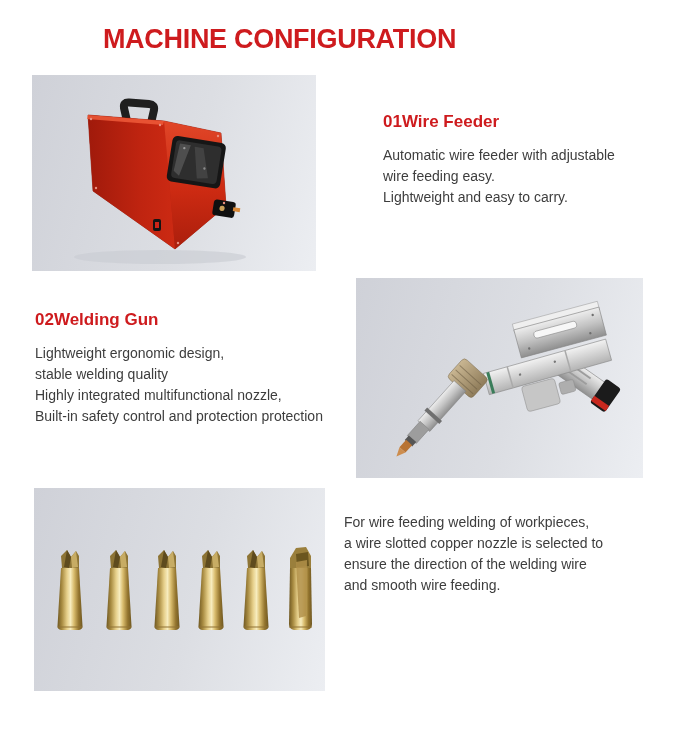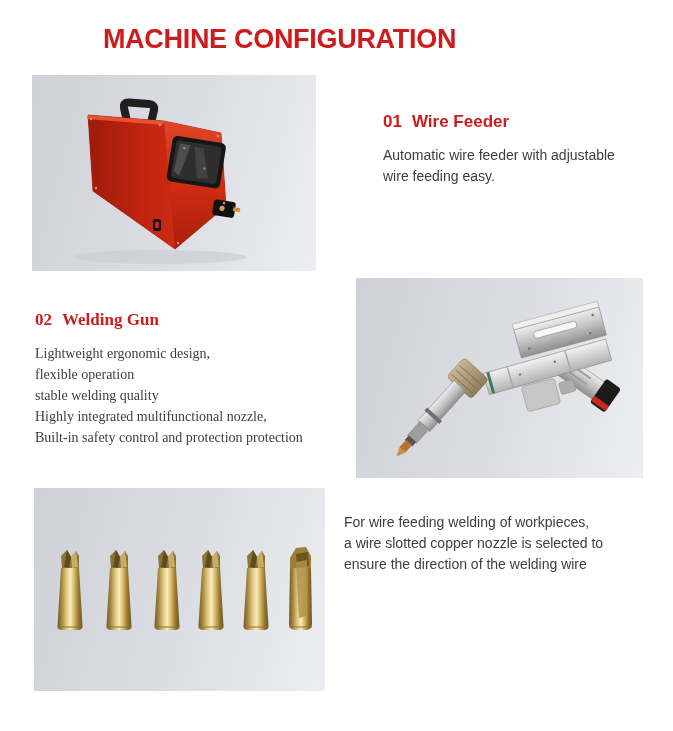--- a/index.html
+++ b/index.html
@@ -26,7 +26,7 @@
   #text-2 { left:35px;  top:310px;font-family:Liberation Serif, serif; }
   #text-3 { left:344px; top:512px; }
   .sec-heading {
-    display:flex; gap:10px; align-items:baseline;
+    display:flex; align-items:baseline;
     font-size:17px; font-weight:bold; color:var(--accent, #ce1b1e);
     margin-bottom:13px; white-space:nowrap;
   }

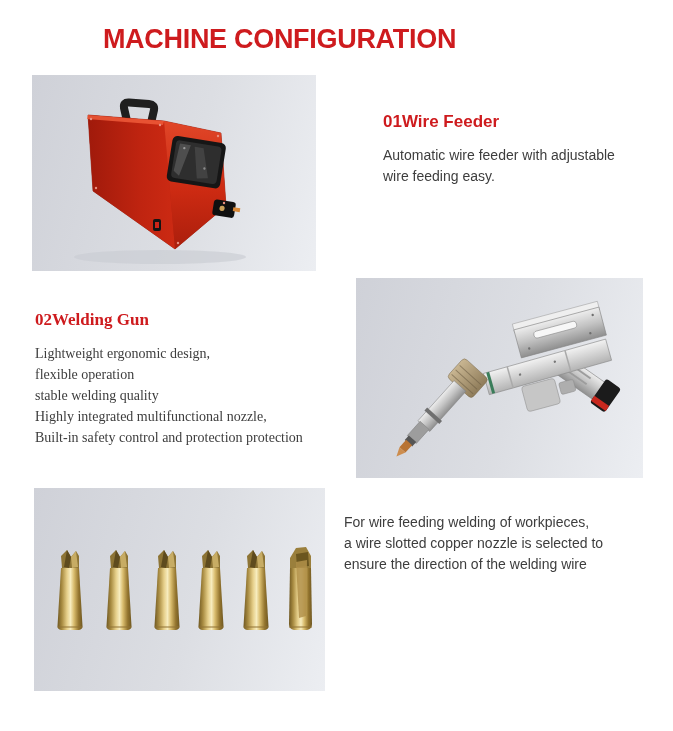--- a/index.html
+++ b/index.html
@@ -96,6 +96,7 @@
       </div>
       <div class="sec-line">Automatic wire feeder with adjustable</div>
       <div class="sec-line">wire feeding easy.</div>
+      <div class="sec-line">Lightweight and easy to carry.</div>
     </div>
   </div>
 

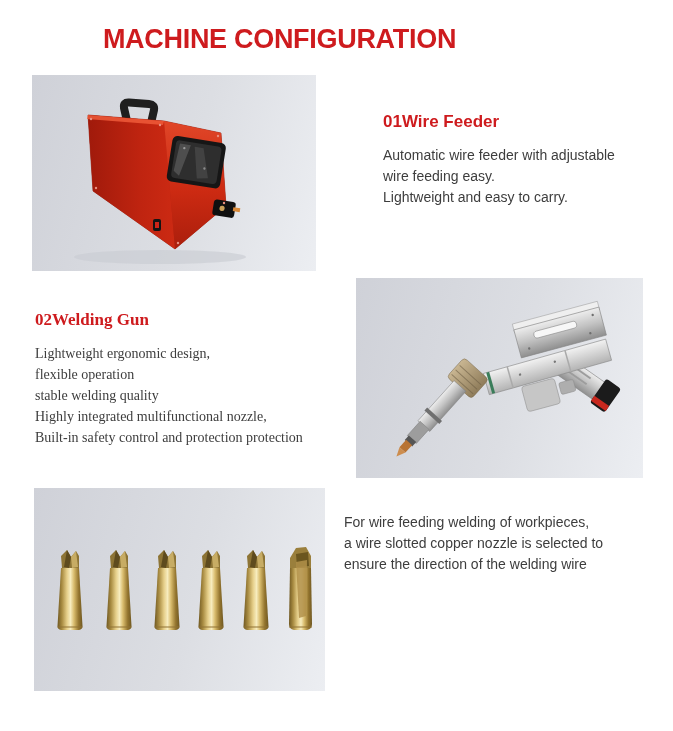--- a/index.html
+++ b/index.html
@@ -23,7 +23,7 @@
   .img-box svg { display:block; width:100%; height:100%; }
   .text-block { position:absolute; }
   #text-1 { left:383px; top:112px; }
-  #text-2 { left:35px;  top:310px;font-family:Liberation Serif, serif; }
+  #text-2 { left:35px;  top:310px; }
   #text-3 { left:344px; top:512px; }
   .sec-heading {
     display:flex; align-items:baseline;

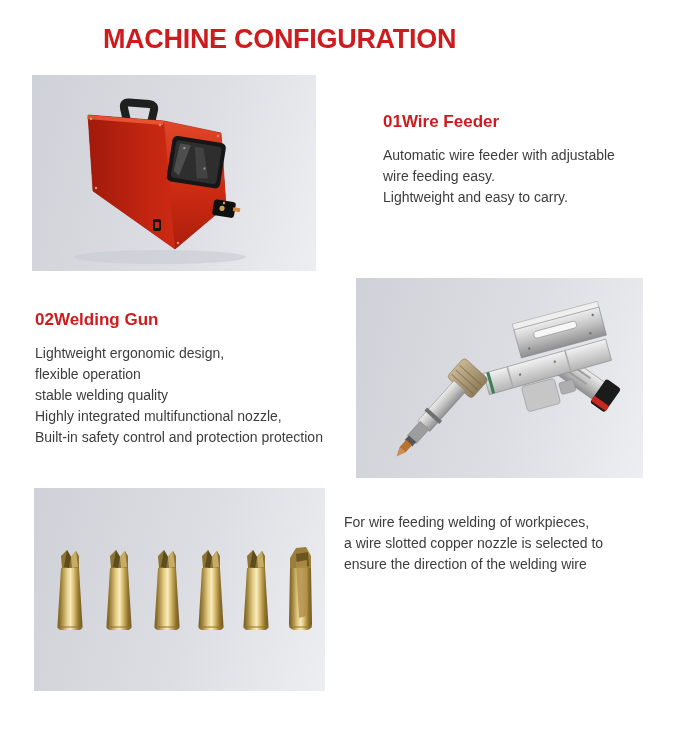--- a/index.html
+++ b/index.html
@@ -107,7 +107,6 @@
         <span>Welding Gun</span>
       </div>
       <div class="sec-line">Lightweight ergonomic design,</div>
-      <div class="sec-line">flexible operation</div>
       <div class="sec-line">stable welding quality</div>
       <div class="sec-line">Highly integrated multifunctional nozzle,</div>
       <div class="sec-line">Built-in safety control and protection protection</div>

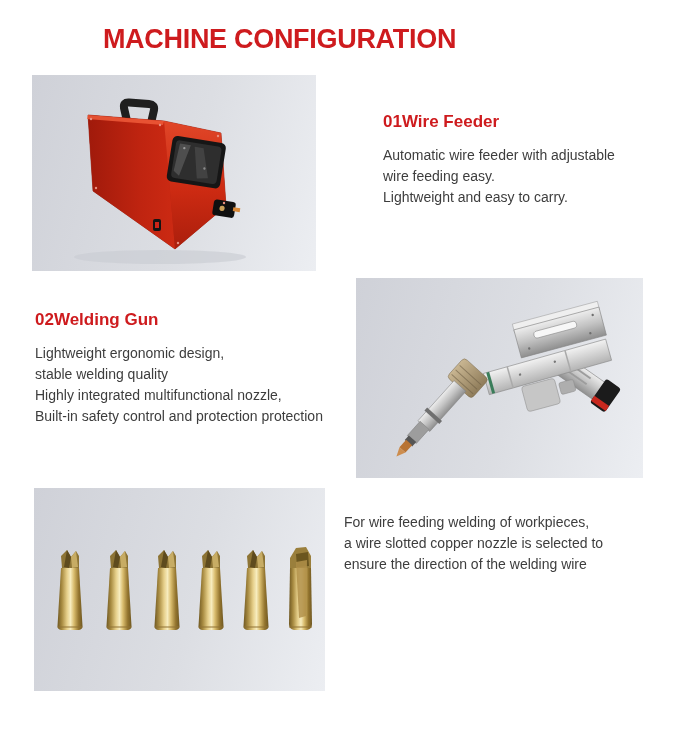--- a/index.html
+++ b/index.html
@@ -233,6 +233,7 @@
       <div class="sec-line">For wire feeding welding of workpieces,</div>
       <div class="sec-line">a wire slotted copper nozzle is selected to</div>
       <div class="sec-line">ensure the direction of the welding wire</div>
+      <div class="sec-line">and smooth wire feeding.</div>
     </div>
   </div>
 

